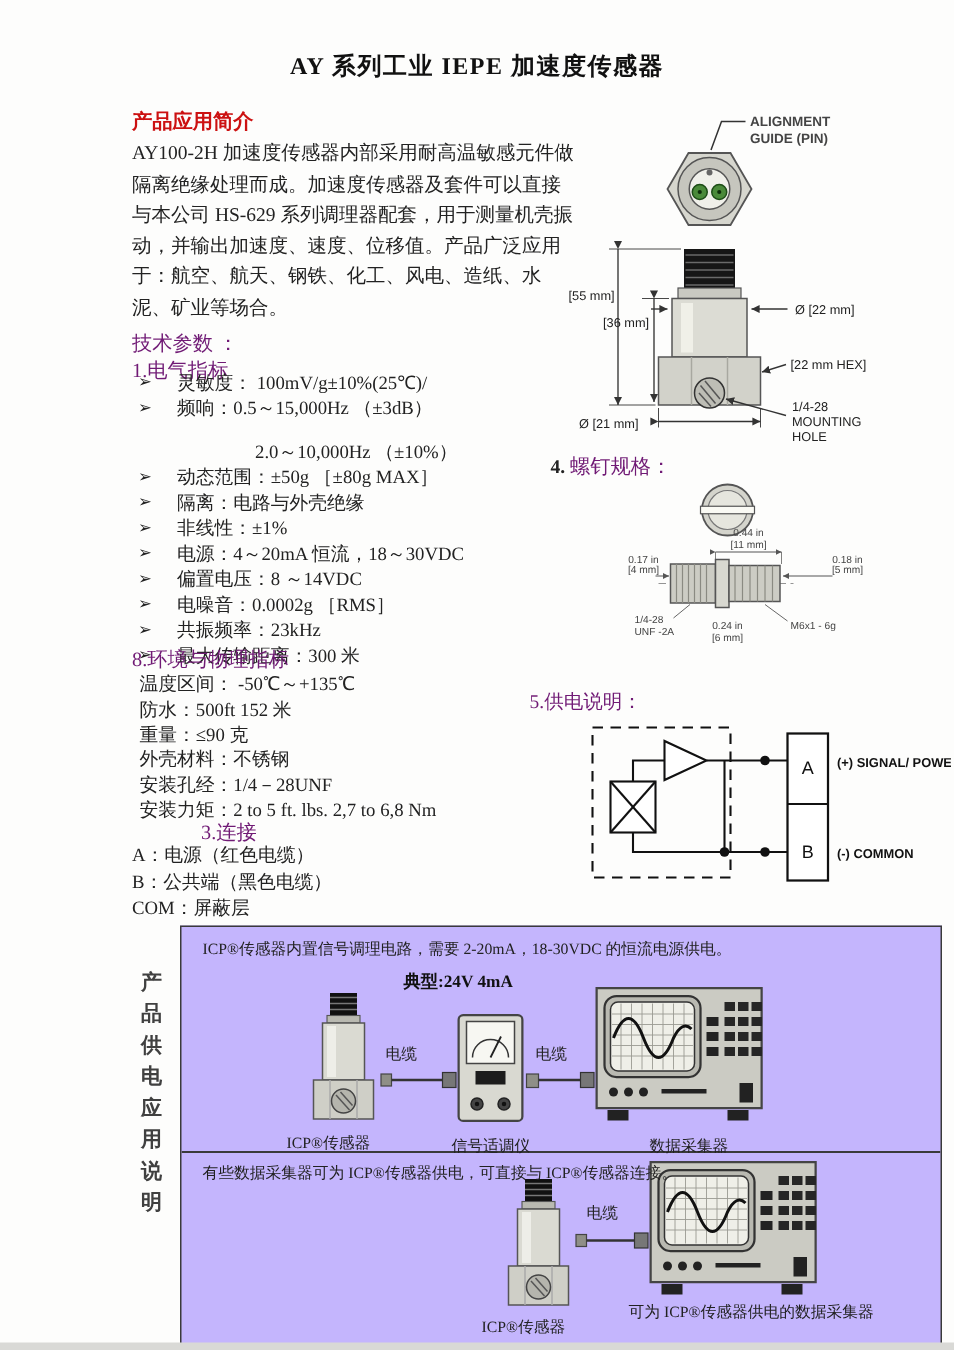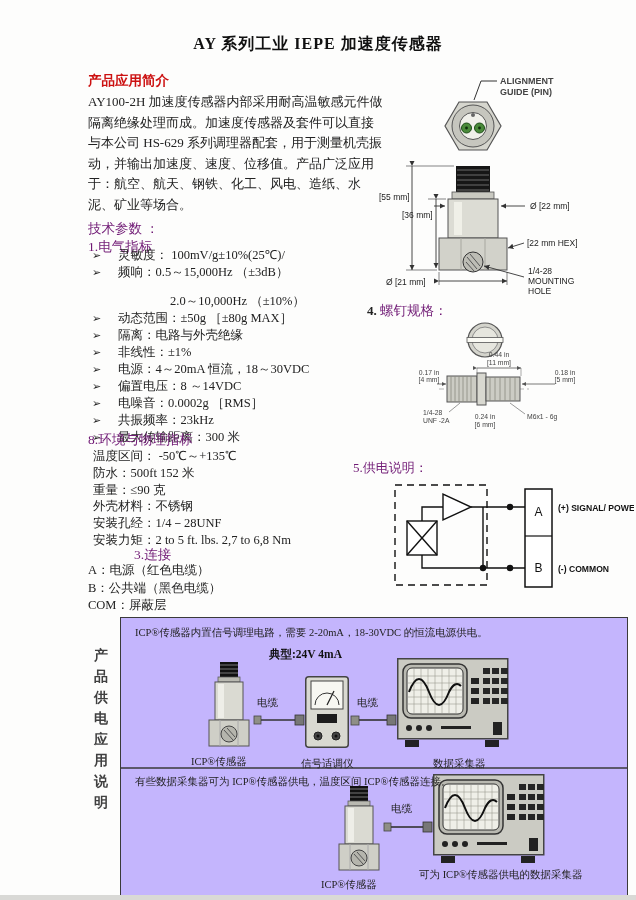--- a/index.html
+++ b/index.html
@@ -398,7 +398,7 @@
     <div class="lbl" style="left:180px;top:139px;">信号适调仪</div>
     <div class="lbl" style="left:300px;top:139px;margin-left:12px;">数据采集器</div>
 
-    <div class="lbl" style="left:14px;top:157px;">有些数据采集器可为 ICP®传感器供电，温度区间 ICP®传感器连接。</div>
+    <div class="lbl" style="left:14px;top:157px;">有些数据采集器可为 ICP®传感器供电，可直接与 ICP®传感器连接。</div>
     <div class="lbl" style="left:270px;top:184px;">电缆</div>
     <div class="lbl" style="left:200px;top:260px;">ICP®传感器</div>
     <div class="lbl" style="left:298px;top:250px;">可为 ICP®传感器供电的数据采集器</div>

